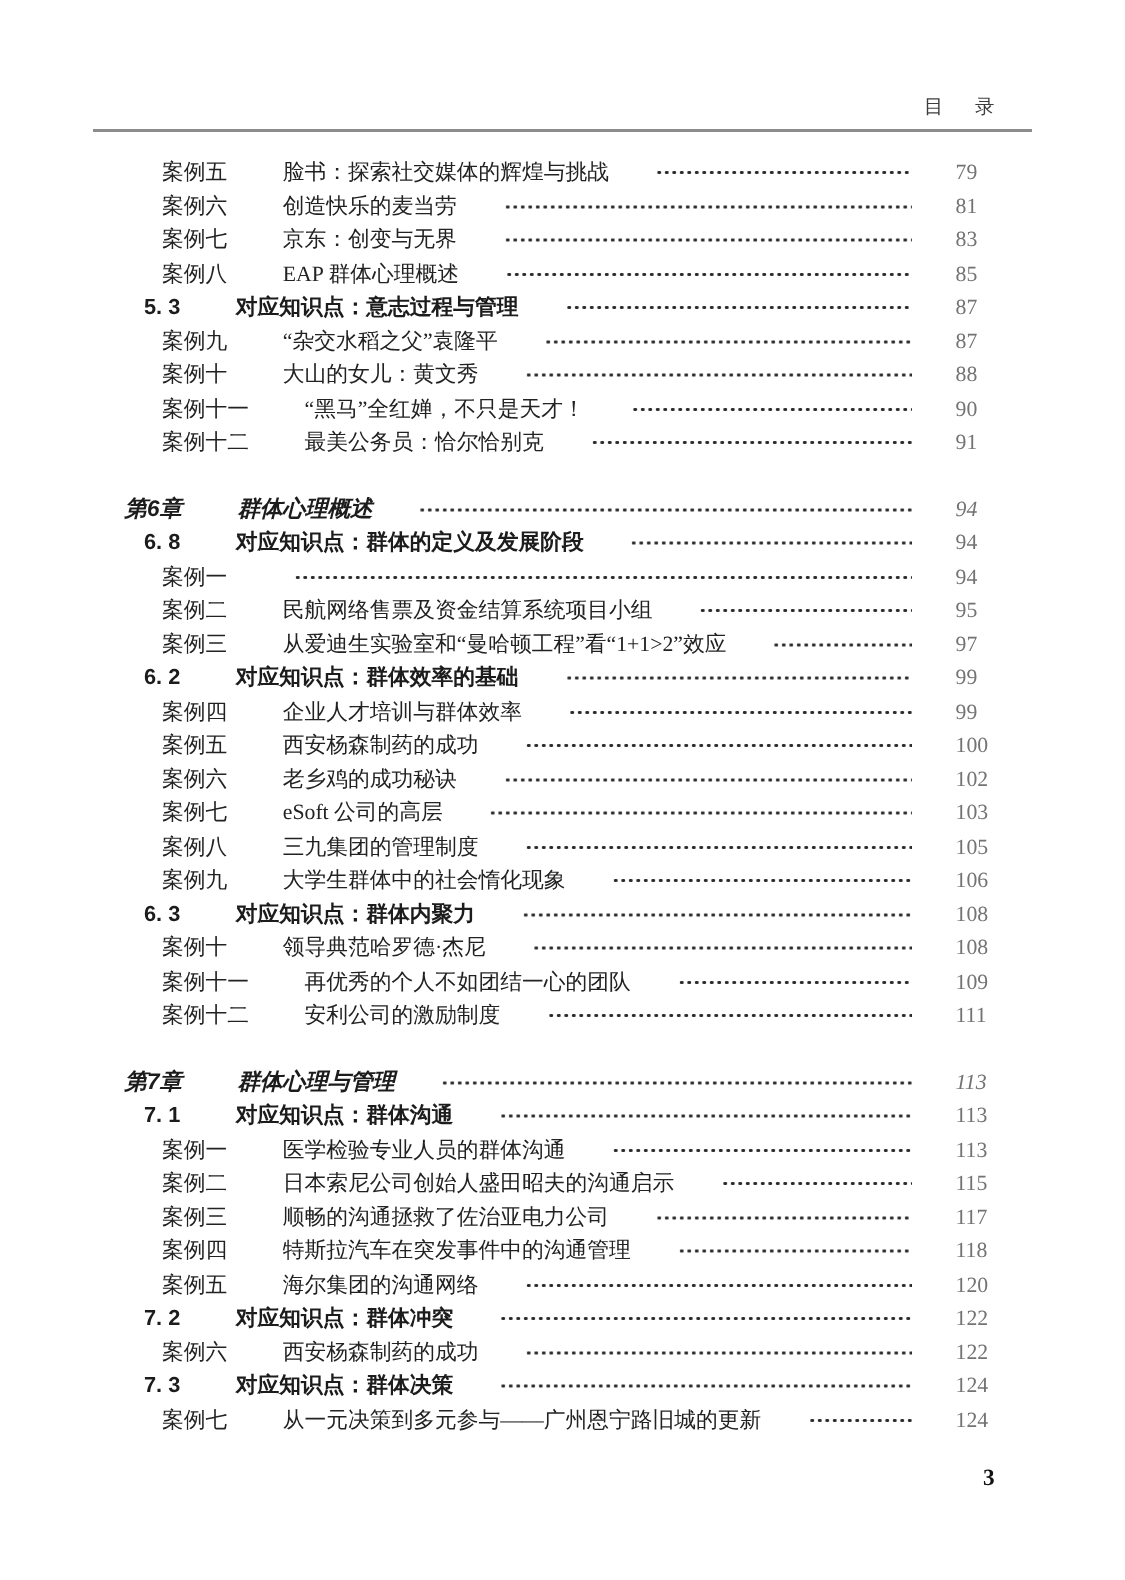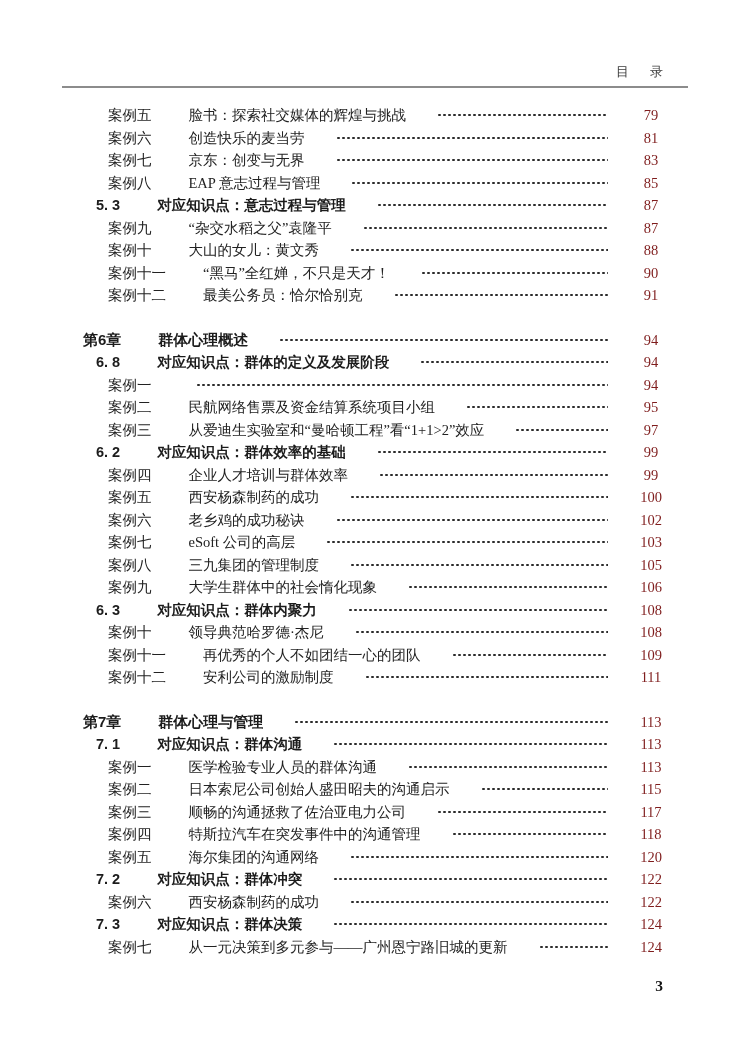--- a/index.html
+++ b/index.html
@@ -82,11 +82,11 @@
   }
   .entry-page {
     min-width: 28px;
-    text-align: center;
+    text-align: left;
     font-family: "Liberation Serif", serif;
     font-weight: normal;
     font-size: 14.5px;
-    color: #7f1d1d;
+    color: #737373;
   }
   .page-footer {
     position: absolute;

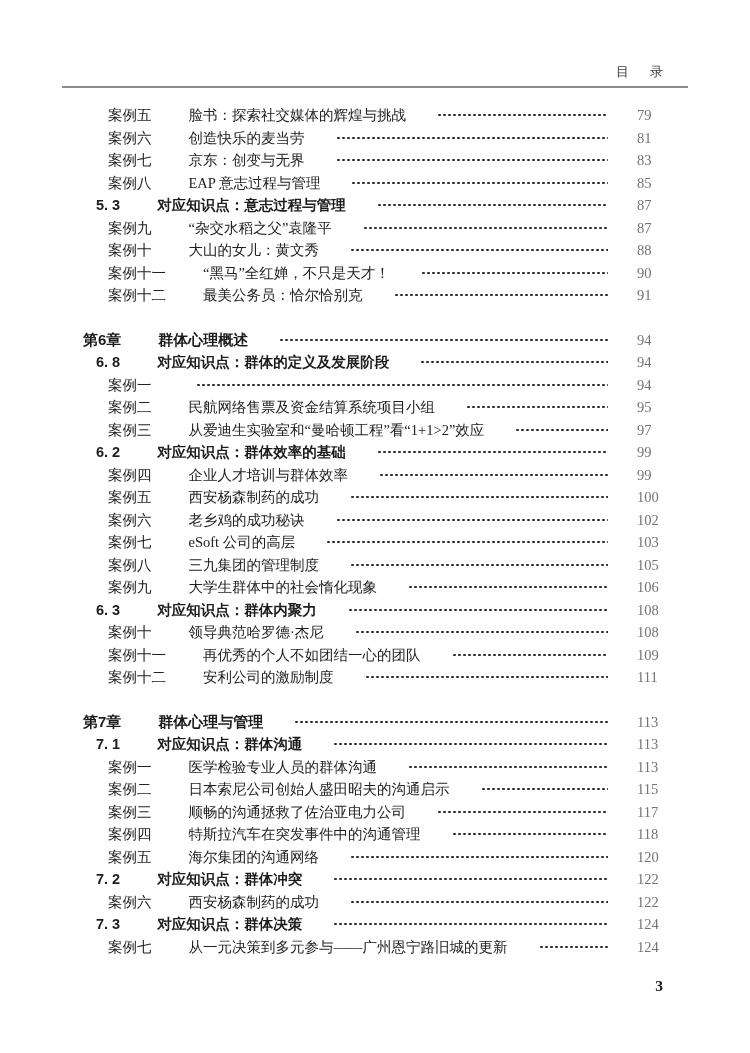--- a/index.html
+++ b/index.html
@@ -130,7 +130,7 @@
   </div>
       <div class="toc-row row-case">
     <span class="entry-label">案例八</span>
-    <span class="entry-title">EAP 意志过程与管理</span>
+    <span class="entry-title">EAP 群体心理概述</span>
     <span class="entry-dots"></span>
     <span class="entry-page">85</span>
   </div>

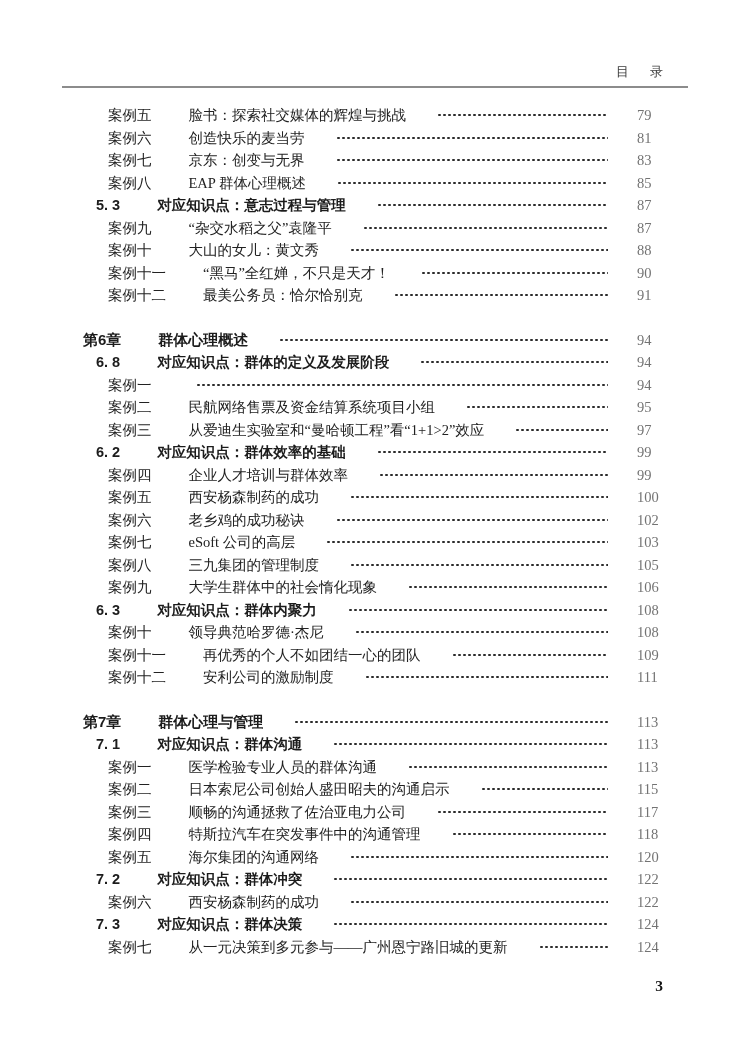--- a/index.html
+++ b/index.html
@@ -55,6 +55,7 @@
     font-weight: bold;
     font-size: 15px;
     padding-left: 0;
+    font-style: italic;
   }
   .row-section {
     font-family: "Liberation Sans", sans-serif;

